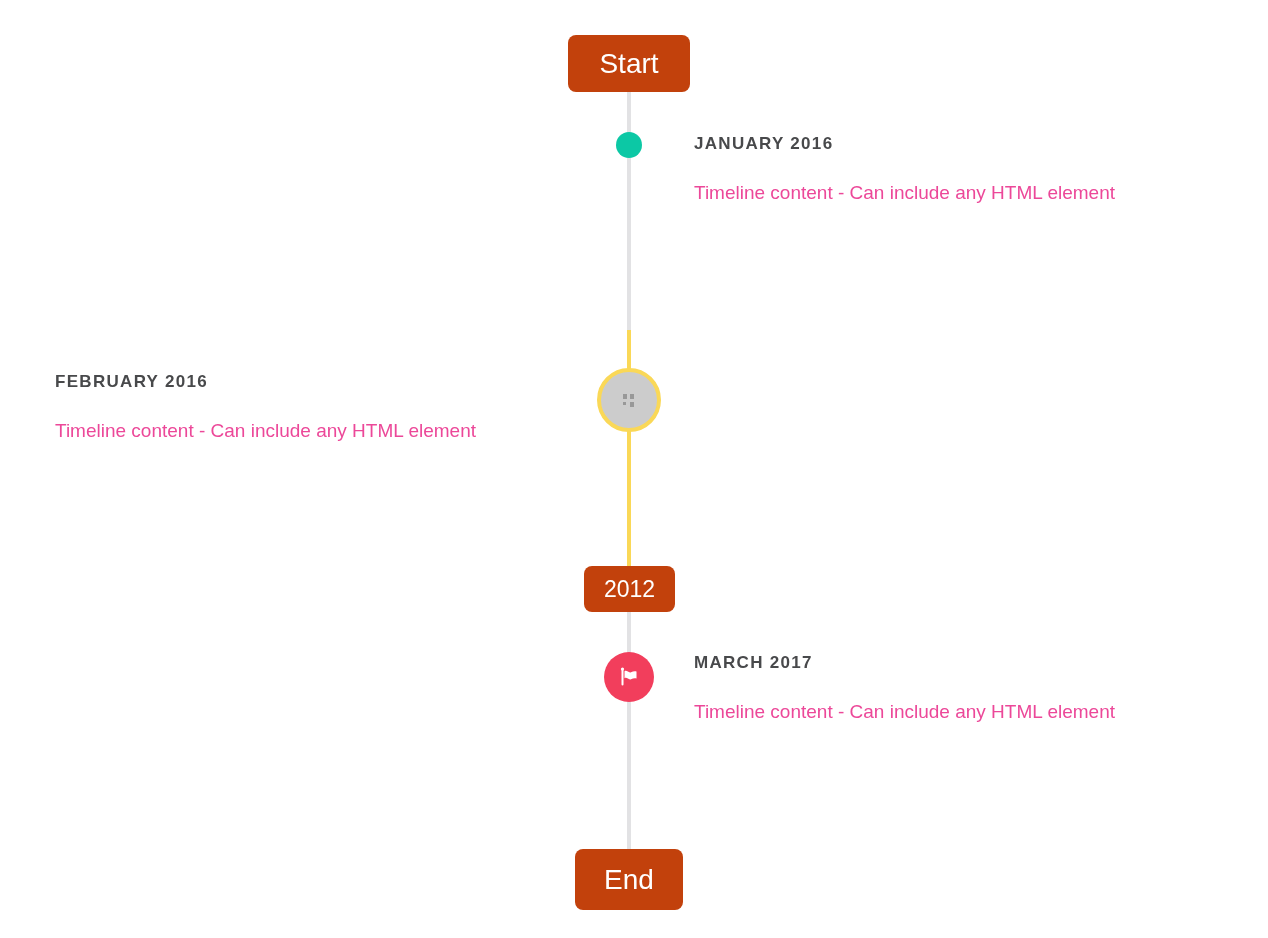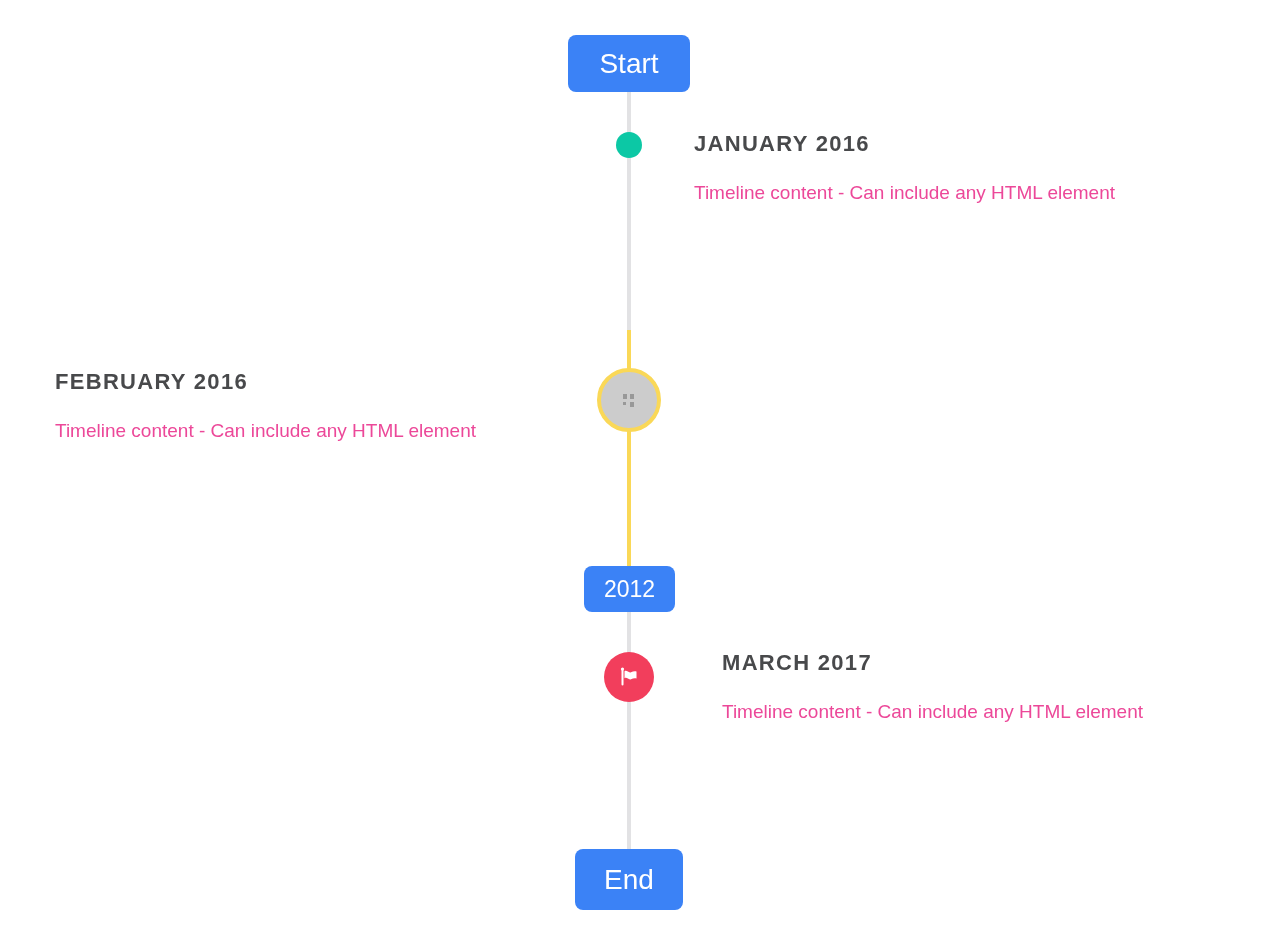--- a/index.html
+++ b/index.html
@@ -30,7 +30,7 @@
   
   .badge {
     position: absolute;
-    background: #3b82f6;
+    background: #c2410c;
     color: #ffffff;
     border-radius: 8px;
     display: flex;

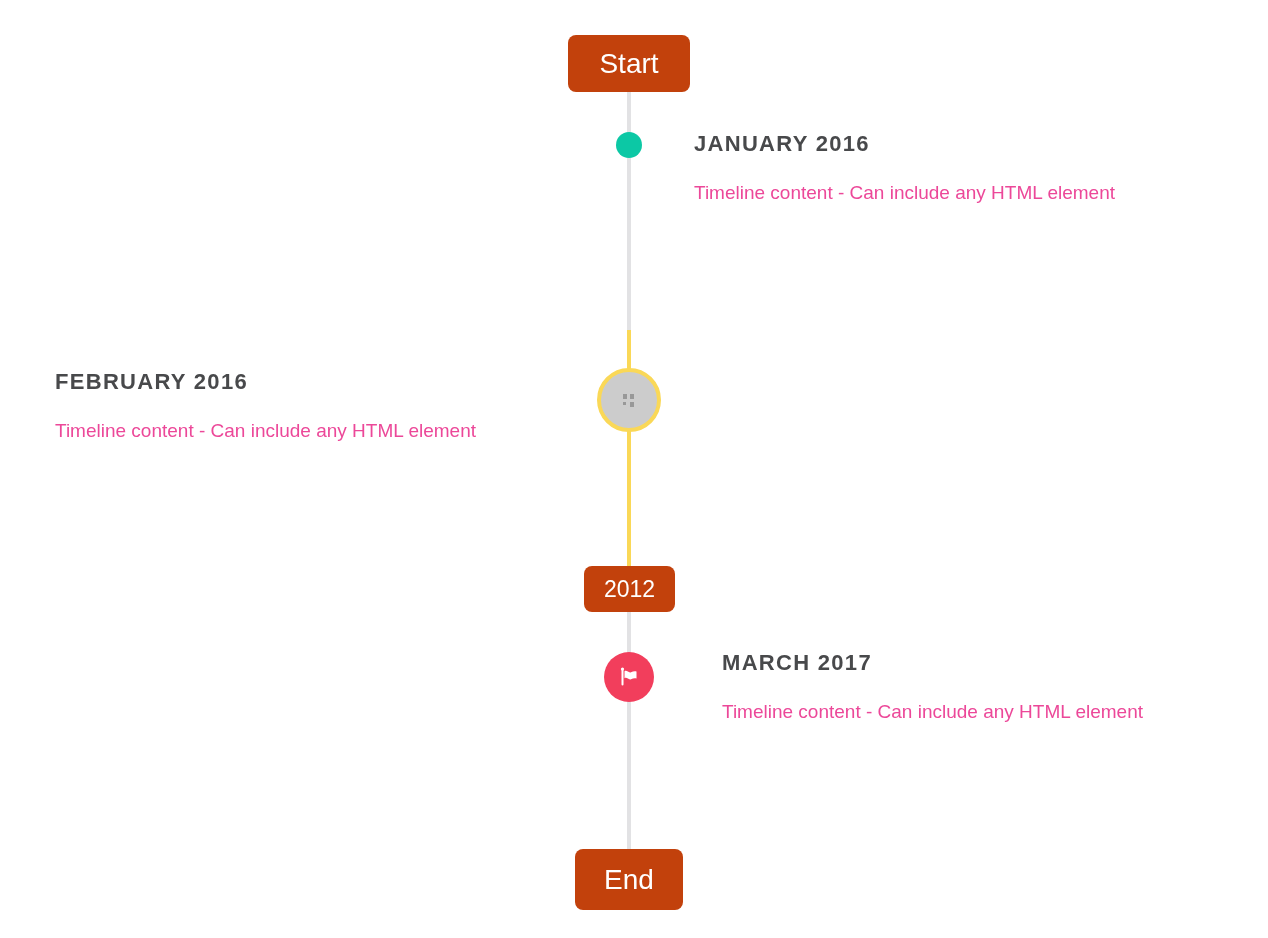--- a/index.html
+++ b/index.html
@@ -87,7 +87,7 @@
   .evt-3 { left: 722px; top: 652px; }
 
   .event-date {
-    font-size: 22px;
+    font-size: 17px;
     font-weight: 700;
     letter-spacing: 1.3px;
     color: #48494b;

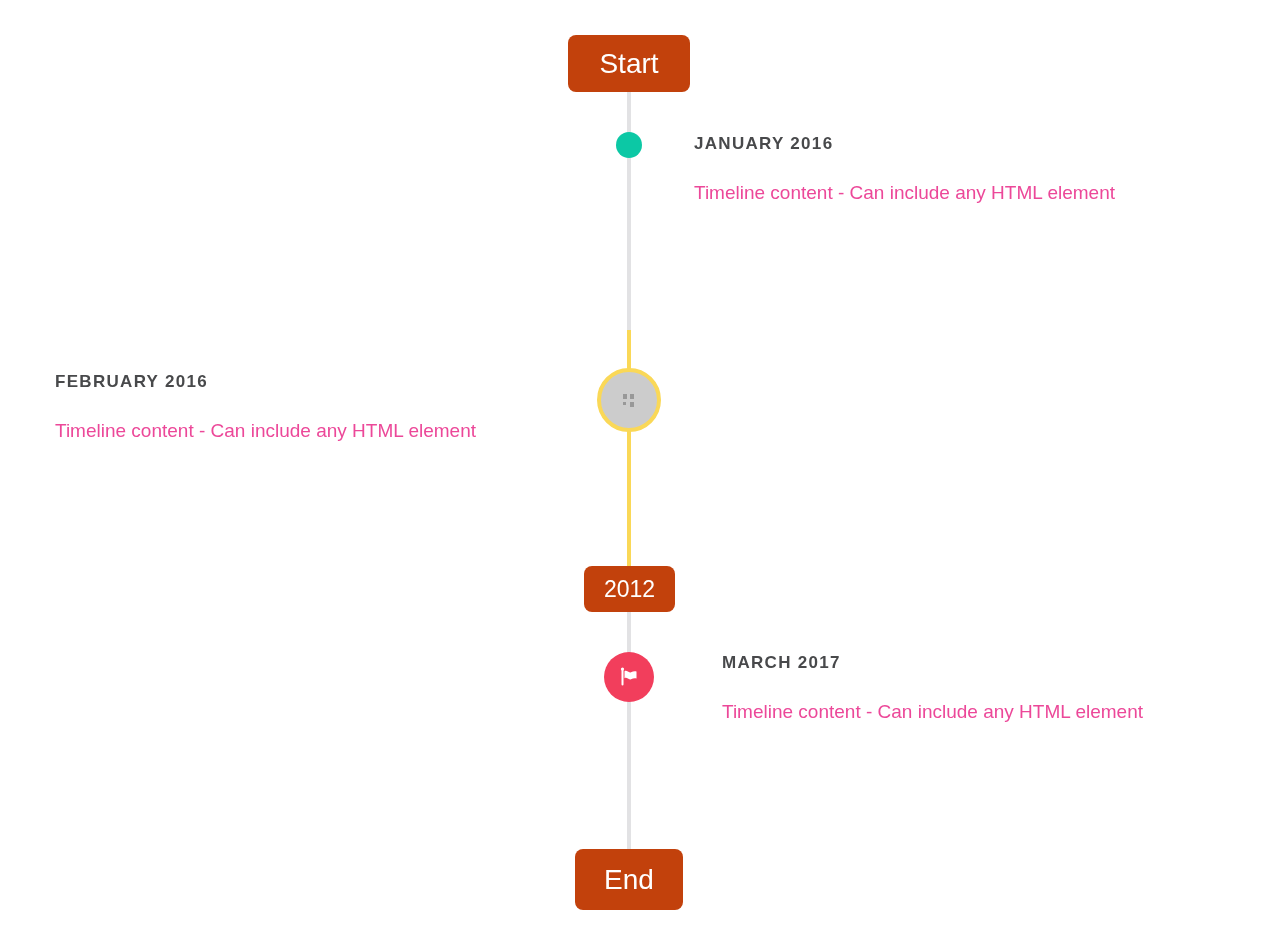--- a/index.html
+++ b/index.html
@@ -84,7 +84,7 @@
   .event-left  { text-align: left; }
   .evt-1 { left: 694px; top: 133px; }
   .evt-2 { right: 703px; top: 371px; }
-  .evt-3 { left: 722px; top: 652px; }
+  .evt-3 { left: 694px; top: 652px; }
 
   .event-date {
     font-size: 17px;

